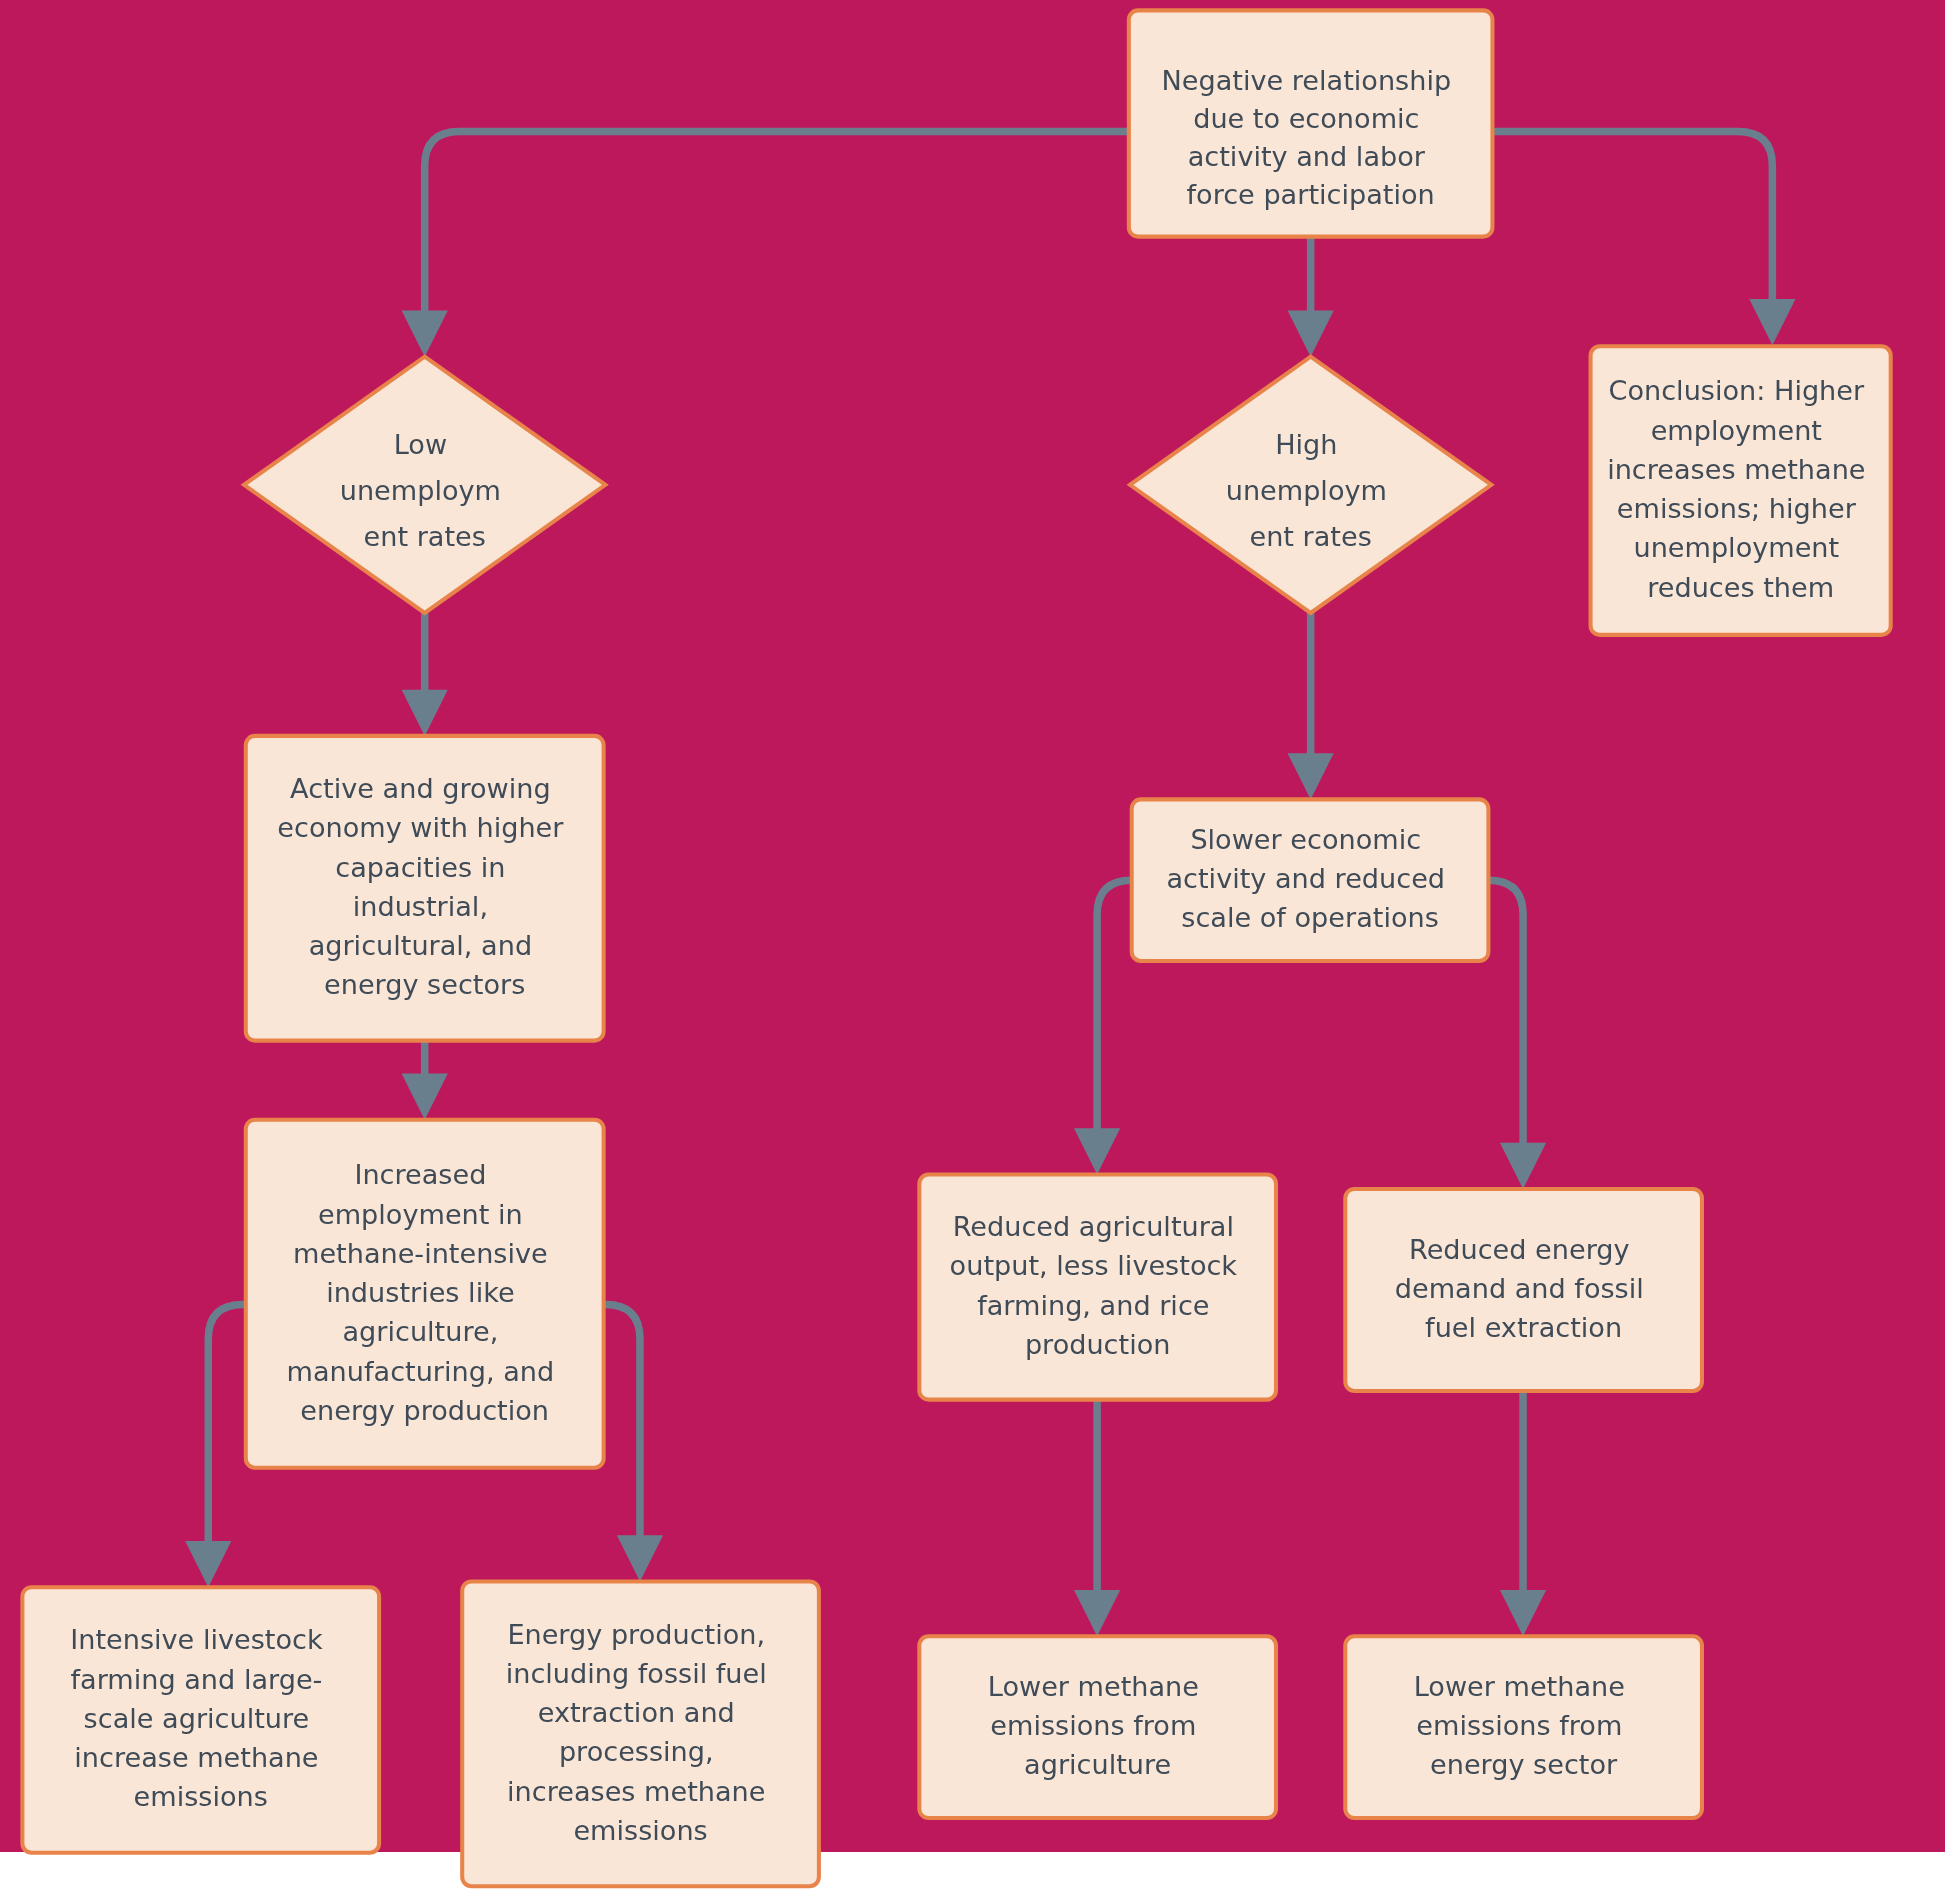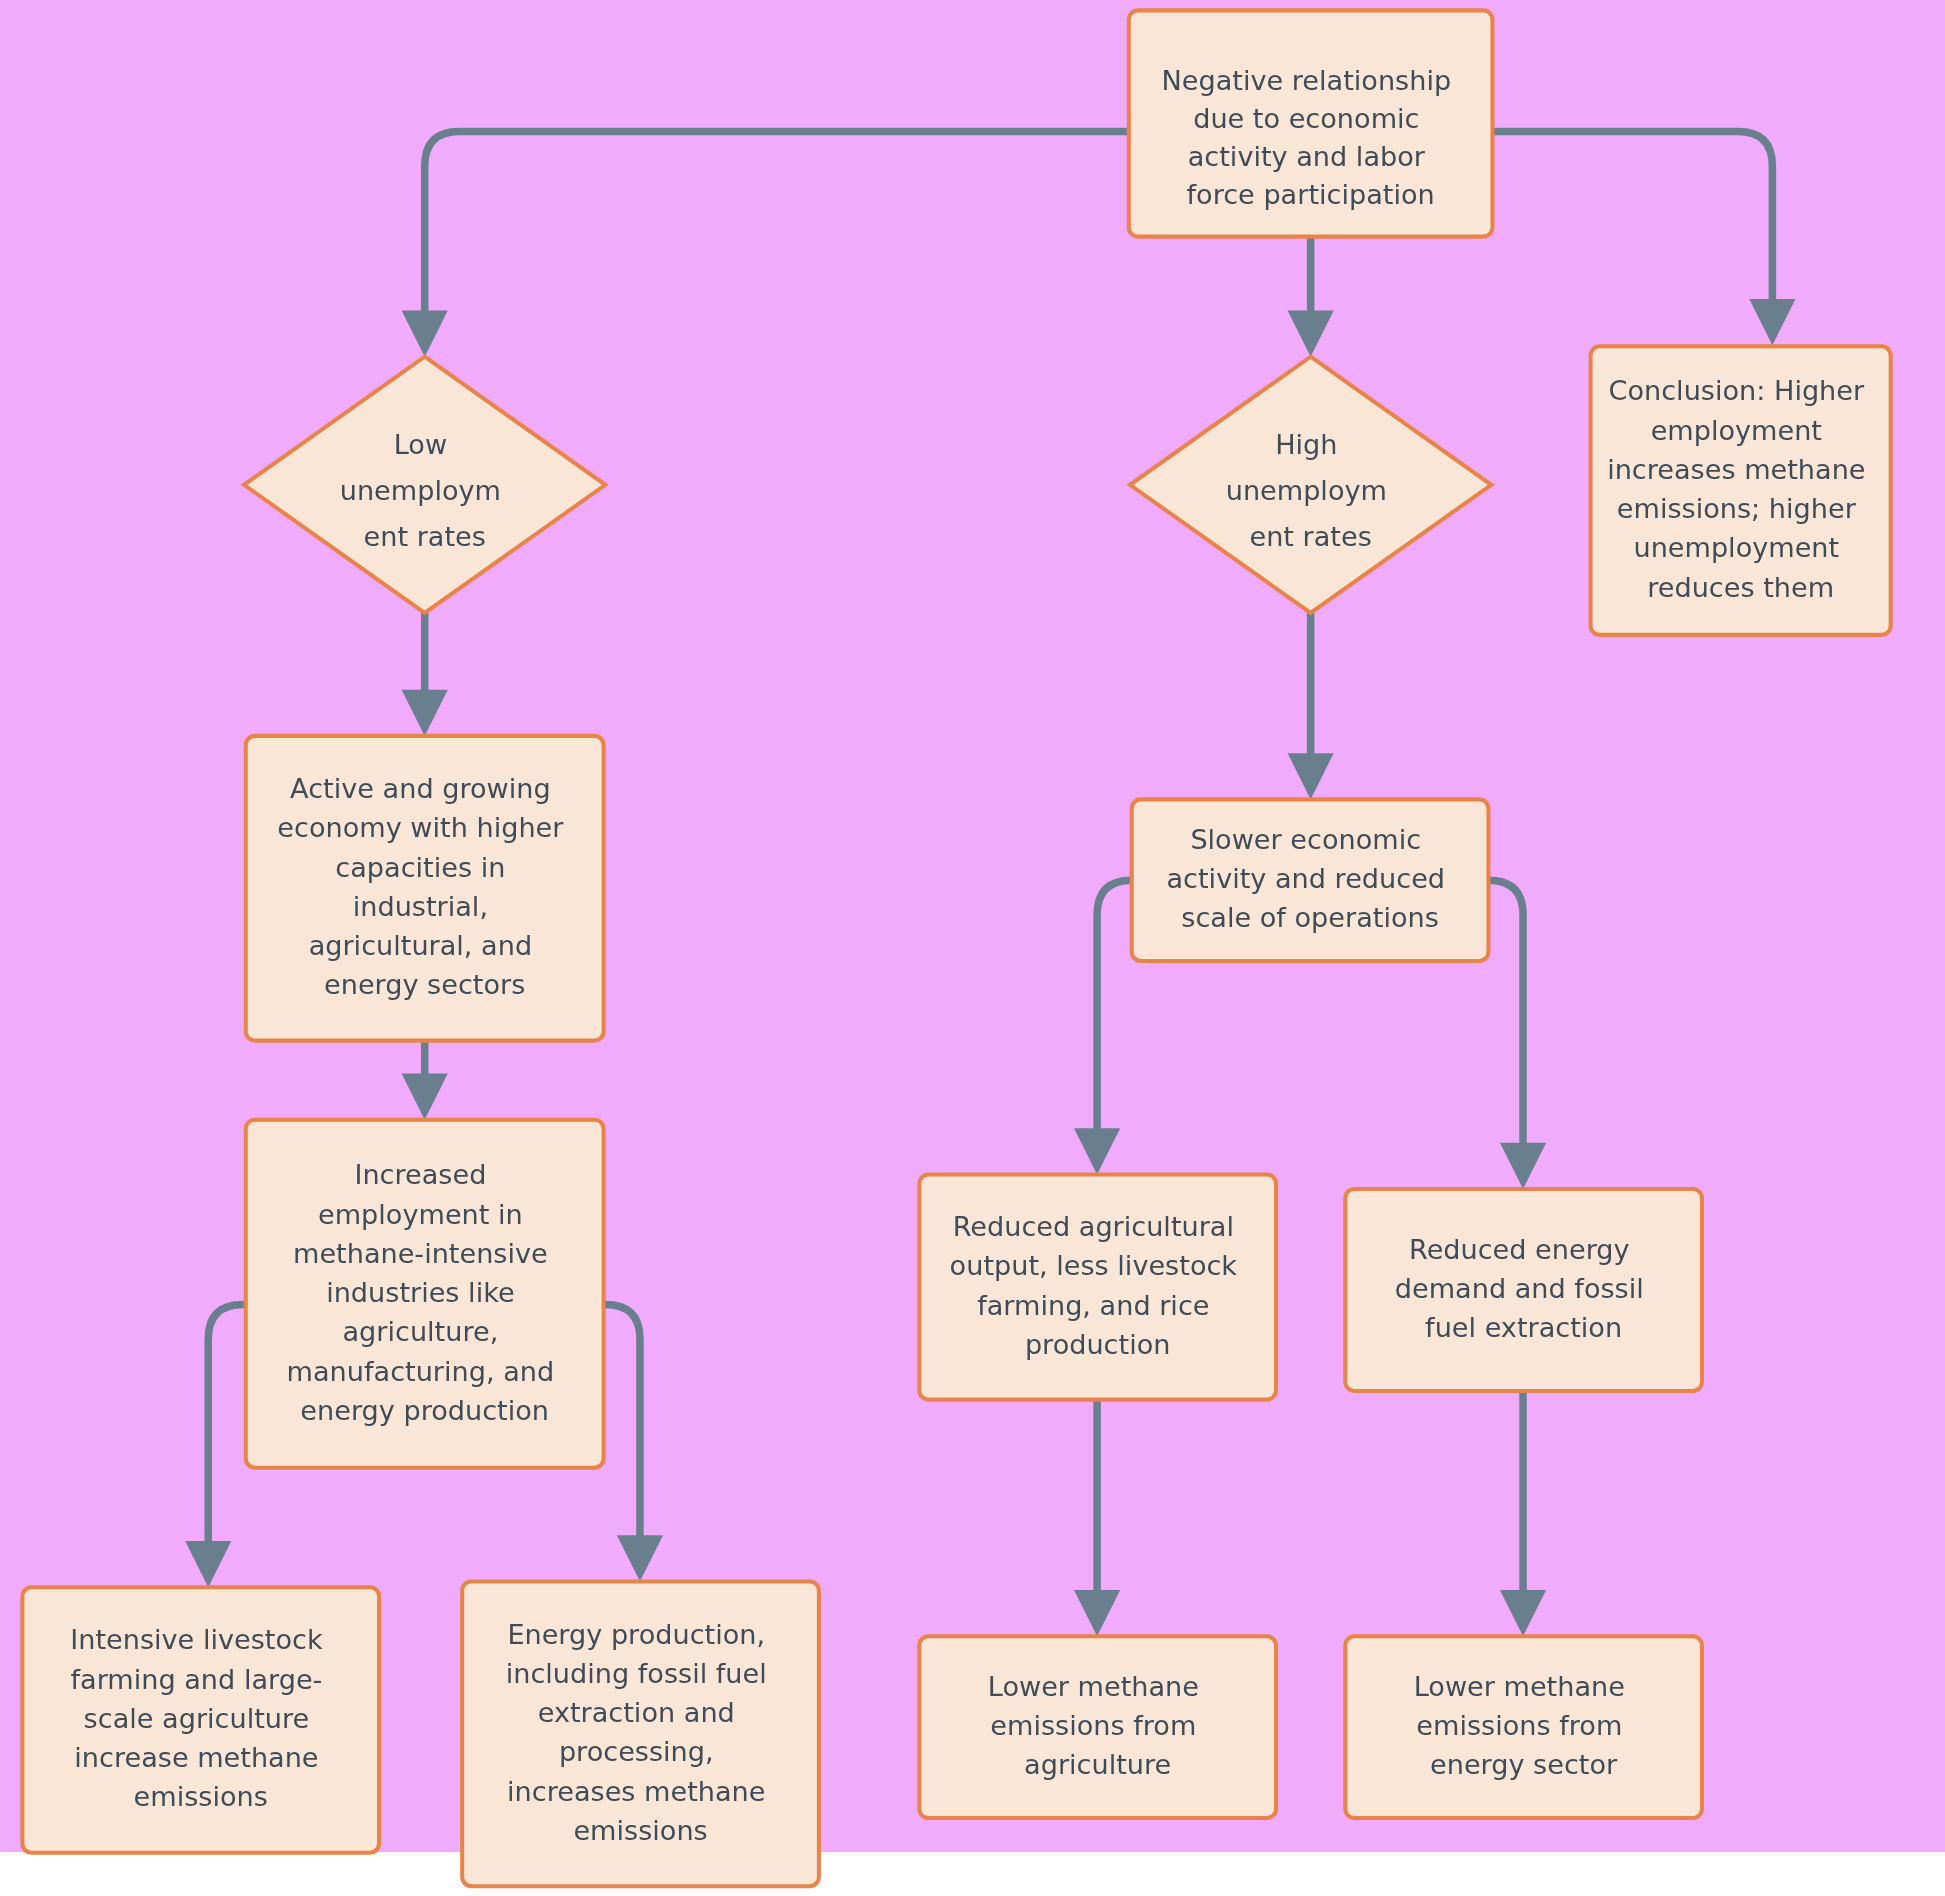--- a/index.html
+++ b/index.html
@@ -17,7 +17,7 @@
     position: relative;
     width: 1946px;
     height: 1852px;
-    background: #f0abfc;
+    background: #be185d;
     text-align: right;
   }
   svg#diagram-canvas {

